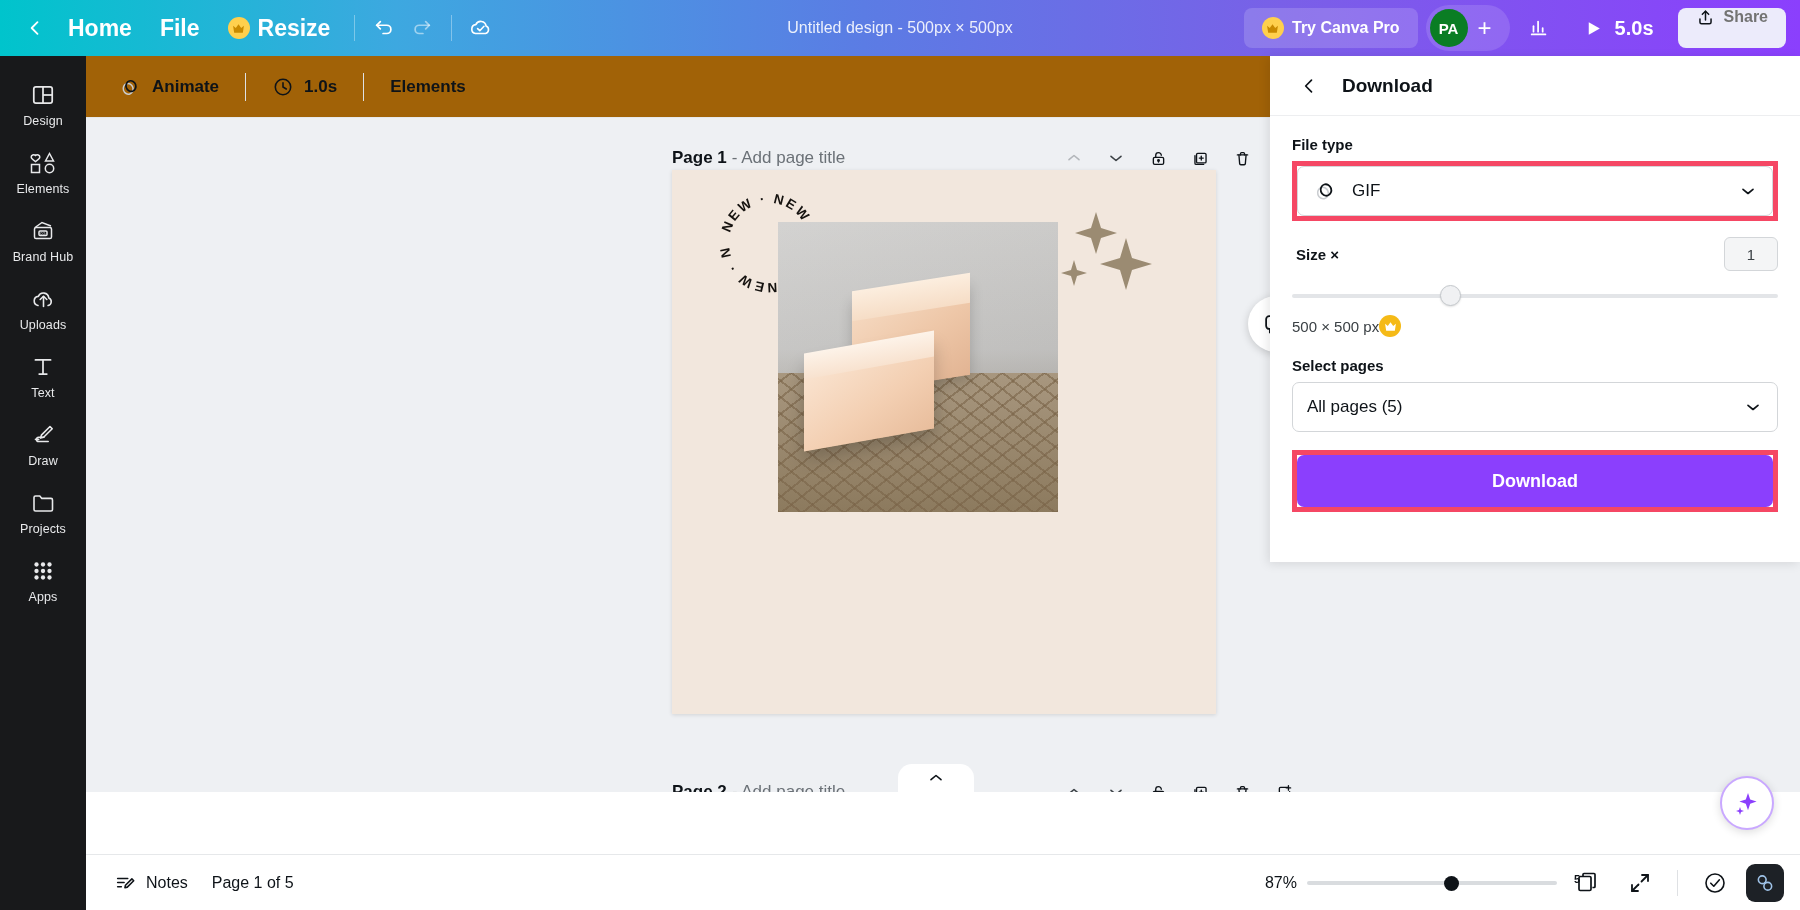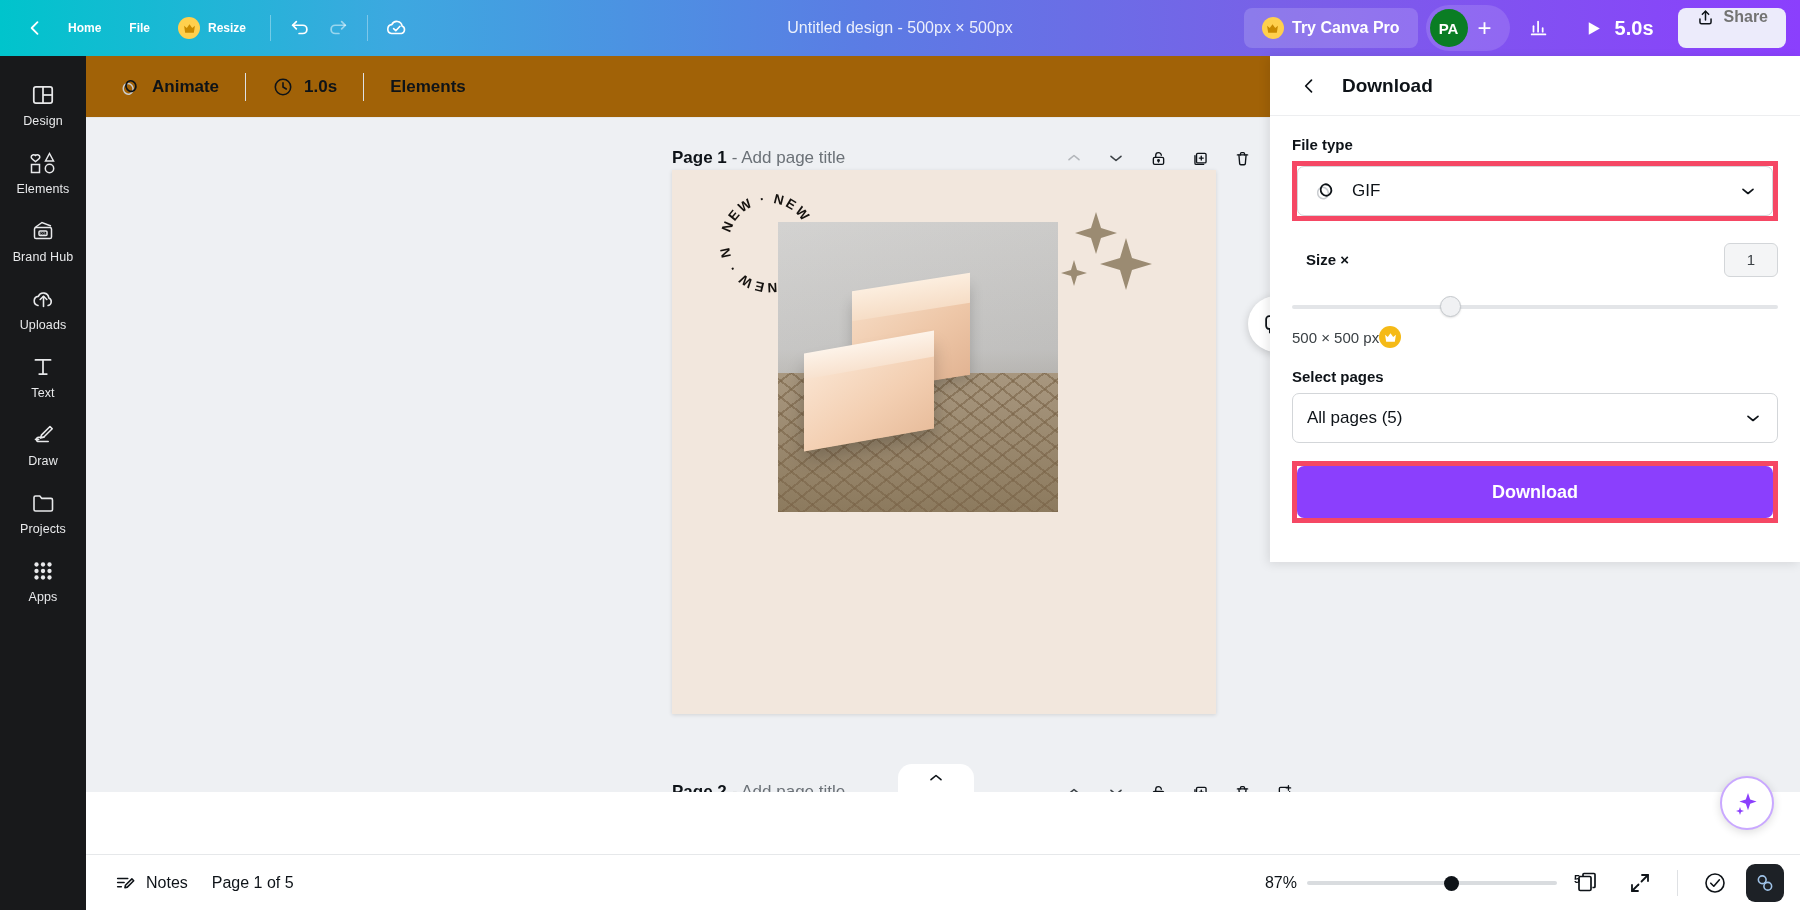--- a/index.html
+++ b/index.html
@@ -21,7 +21,7 @@
   .tb-btn {
     display: flex; align-items: center; gap: 8px;
     height: 36px; padding: 0 14px; border-radius: 6px;
-    font-size: 12px; font-weight: 600; color: #fff; cursor: pointer;
+    font-size: 23px; font-weight: 600; color: #fff; cursor: pointer;
     white-space: nowrap;
   }
   .tb-icon-btn {

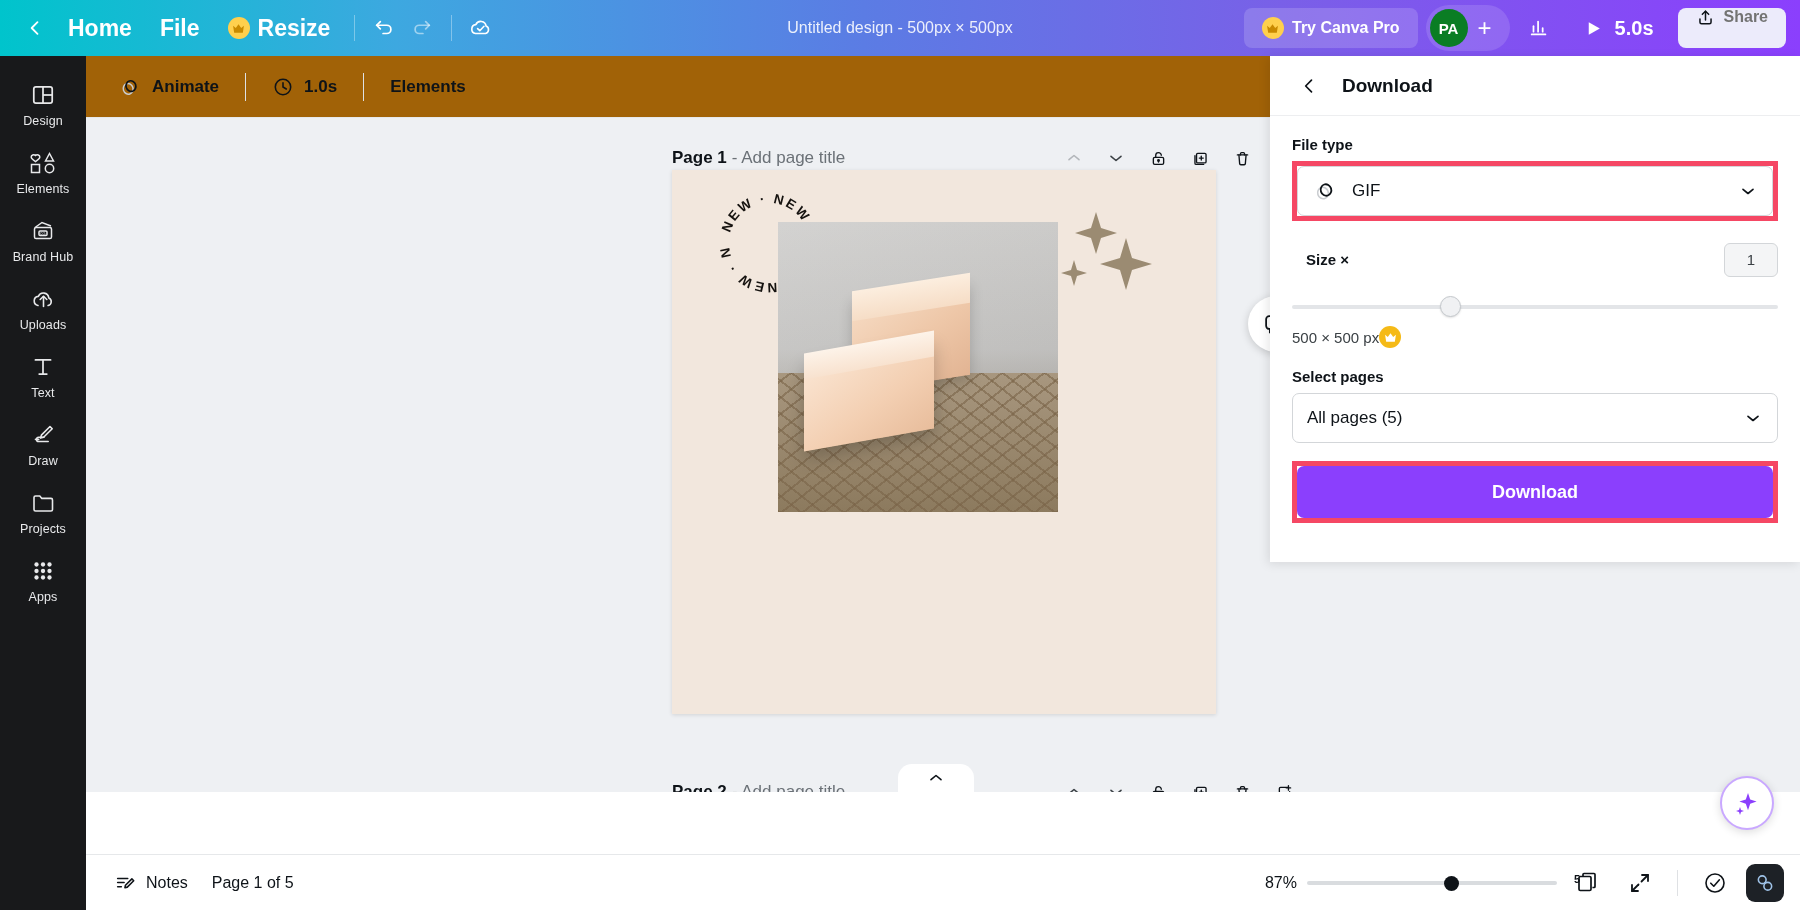--- a/index.html
+++ b/index.html
@@ -603,7 +603,7 @@
       </div>
 
       <div class="size-row">
-        <span class="dl-label" style="margin:14px">Size ×</span>
+        <span class="dl-label" style="margin:4px">Size ×</span>
         <div class="size-input">
             <span>1</span>
           </div>

